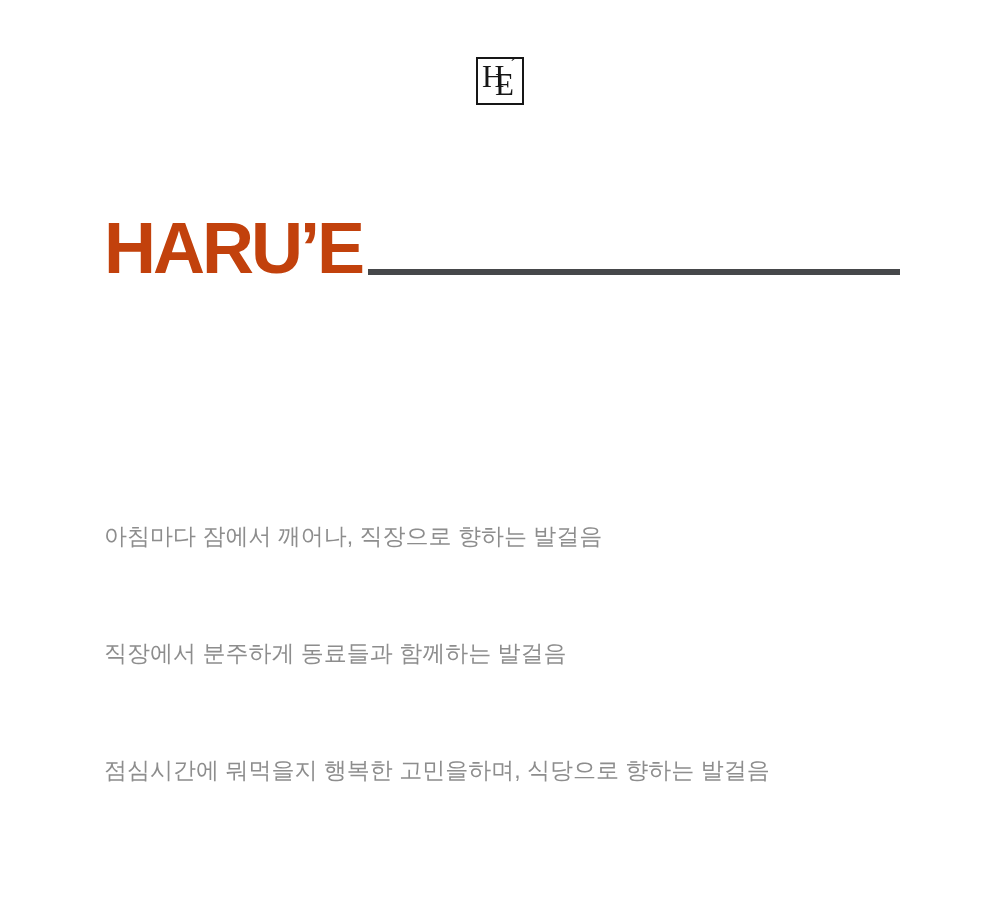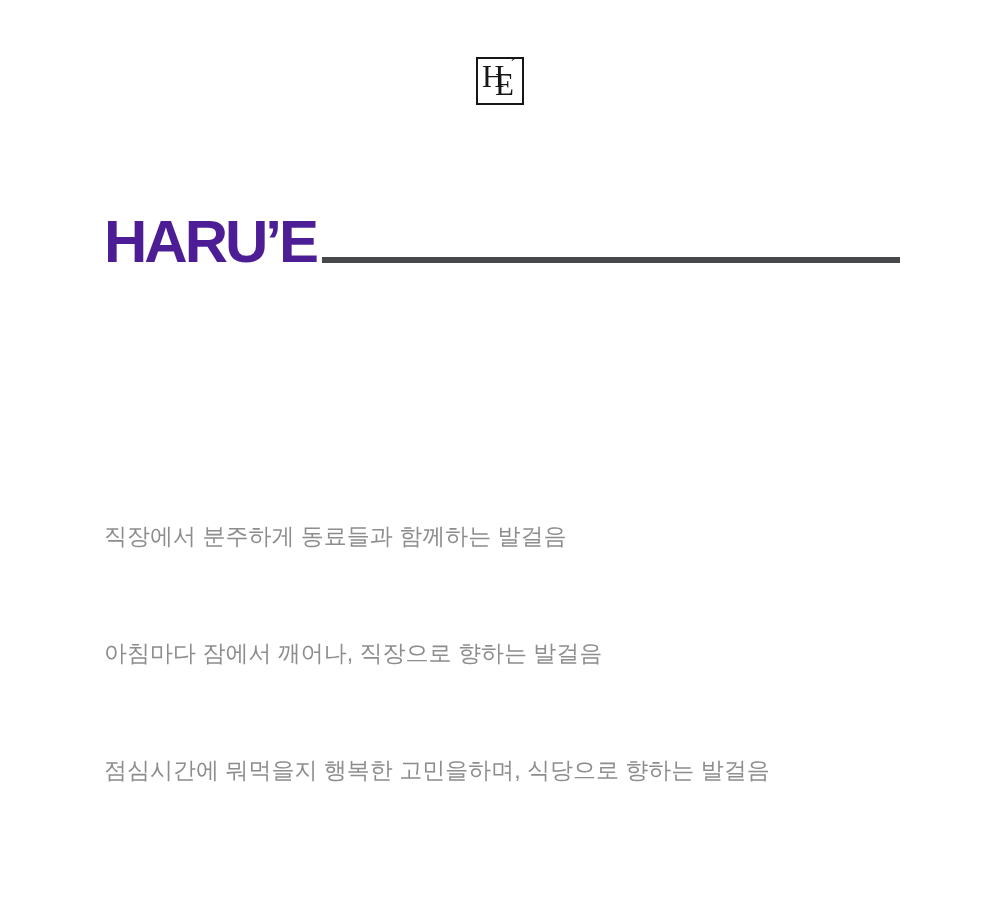--- a/index.html
+++ b/index.html
@@ -31,10 +31,10 @@
   }
   .brand-title {
     margin: 0; padding: 0;
-    font-size: 60px; line-height: 1;
+    font-size: 72px; line-height: 1;
     font-weight: bold;
     letter-spacing: -3px;
-    color: #4c1d95;
+    color: #c2410c;
   }
   .rule {
     flex: 1 1 auto;

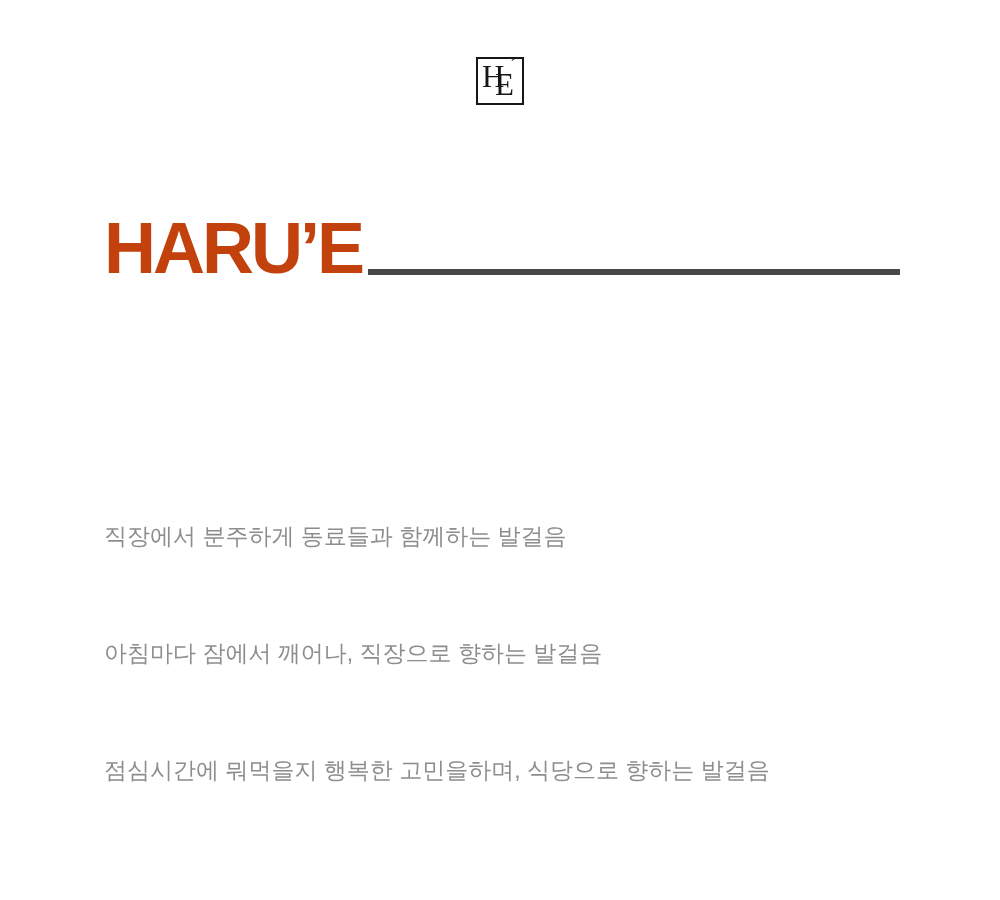--- a/index.html
+++ b/index.html
@@ -71,8 +71,8 @@
   <section class="story">
 
     <div class="para">
+      <div class="line">아침마다 잠에서 깨어나, 직장으로 향하는 발걸음</div>
       <div class="line">직장에서 분주하게 동료들과 함께하는 발걸음</div>
-      <div class="line">아침마다 잠에서 깨어나, 직장으로 향하는 발걸음</div>
       <div class="line">점심시간에 뭐먹을지 행복한 고민을하며, 식당으로 향하는 발걸음</div>
       
       

